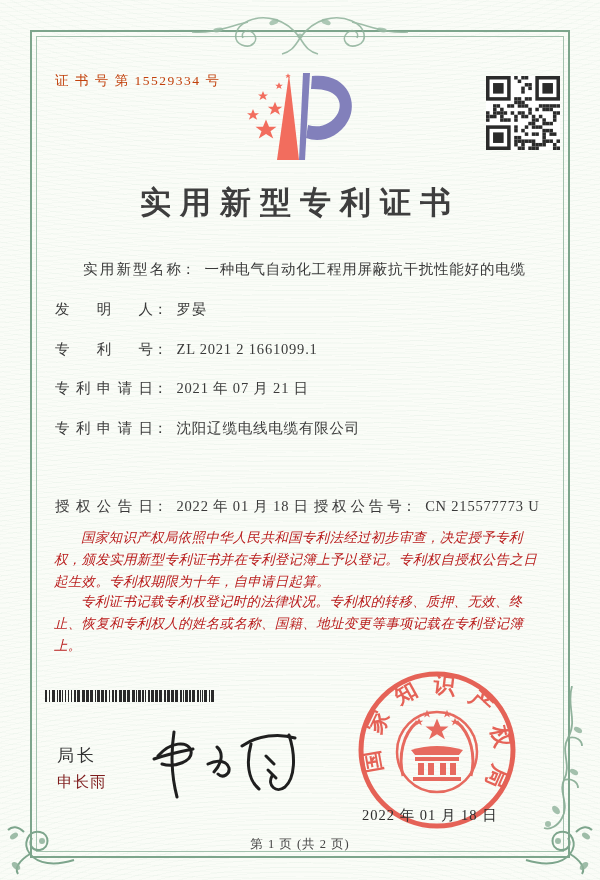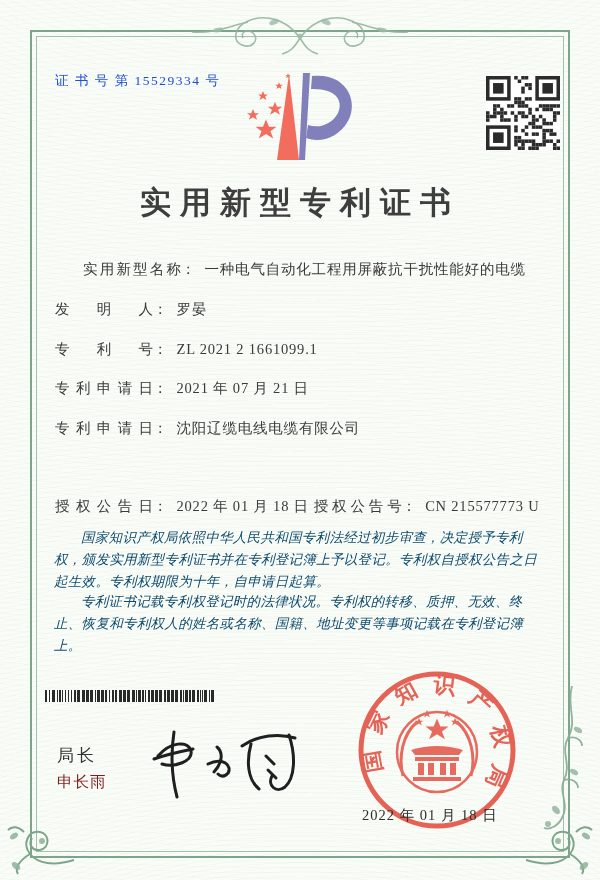--- a/index.html
+++ b/index.html
@@ -18,7 +18,7 @@
   .frame-outer{position:absolute;left:30px;top:30px;right:30px;bottom:22px;border:2.5px solid #7da58c;}
   .frame-inner{position:absolute;left:36px;top:36px;right:36px;bottom:28px;border:1px solid #a3c2ae;}
   .abs{position:absolute;}
-  .cert-no{left:55px;top:72px;font-size:13.5px;letter-spacing:1.5px;color:#1d4ed8;}
+  .cert-no{left:55px;top:72px;font-size:13.5px;letter-spacing:1.5px;color:#c2410c;}
   .title{left:0;right:0;top:182px;text-align:center;font-size:31px;letter-spacing:9px;font-weight:700;color:#3e3e3e;}
   .row{left:55px;right:48px;font-size:14.5px;white-space:nowrap;}
   .flabel{display:inline-block;width:98px;text-align:justify;text-align-last:justify;}

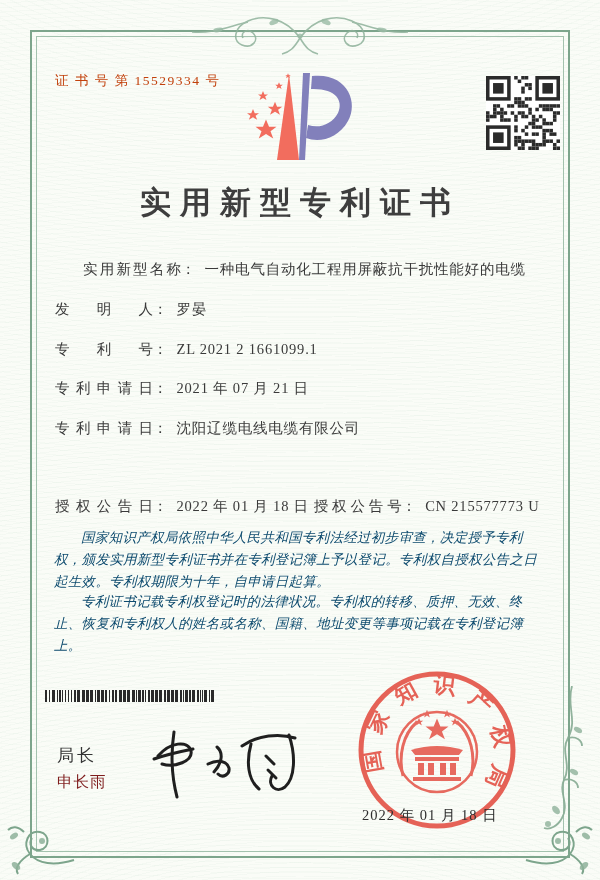--- a/index.html
+++ b/index.html
@@ -25,7 +25,7 @@
   .fcolon{display:inline-block;margin-right:9px;}
   .fvalue{letter-spacing:0.8px;}
   .pairwrap{display:inline-block;width:255px;}
-  .para{left:54px;width:494px;font-size:13.5px;line-height:1.62;font-style:italic;text-indent:2em;letter-spacing:0.3px;color:#0c4a6e;}
+  .para{left:54px;width:494px;font-size:13.5px;line-height:1.62;font-style:italic;text-indent:2em;letter-spacing:0.3px;color:#b91c1c;}
   .director-label{left:57px;top:744px;font-size:17px;letter-spacing:3px;color:#333;}
   .director-name{left:57px;top:772px;font-size:15.5px;letter-spacing:1px;color:#7f1d1d;}
   .seal-date{left:362px;top:806px;font-size:14.5px;letter-spacing:1px;color:#2e2e2e;z-index:3;}

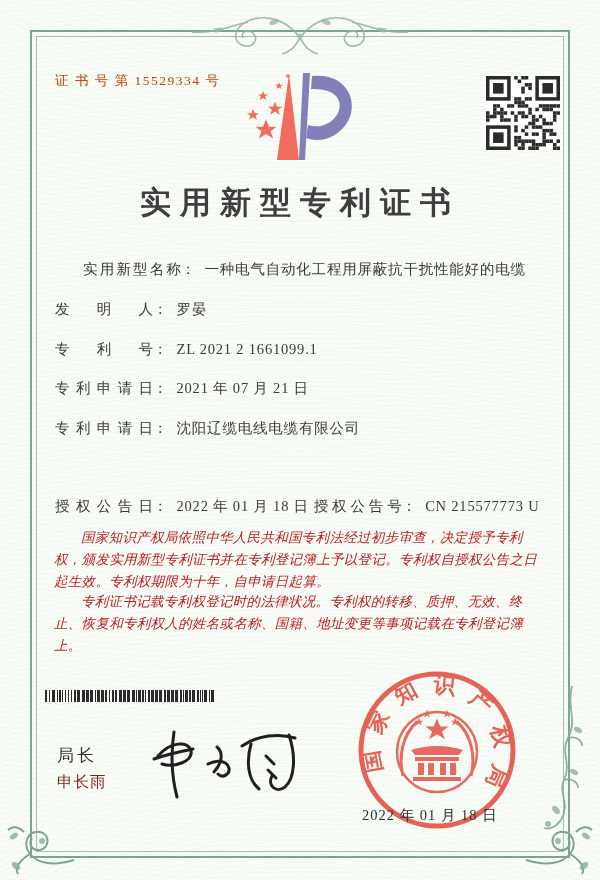--- a/index.html
+++ b/index.html
@@ -339,6 +339,7 @@
 
   <div class="abs seal-date">2022 年 01 月 18 日</div>
 
+  <div class="abs footer">第 1 页 (共 2 页)</div>
 
   <svg class="abs" style="left:4px;top:820px;" width="74" height="56" viewBox="0 0 74 56">
     <g stroke="#7da58c" fill="none" stroke-width="2">

